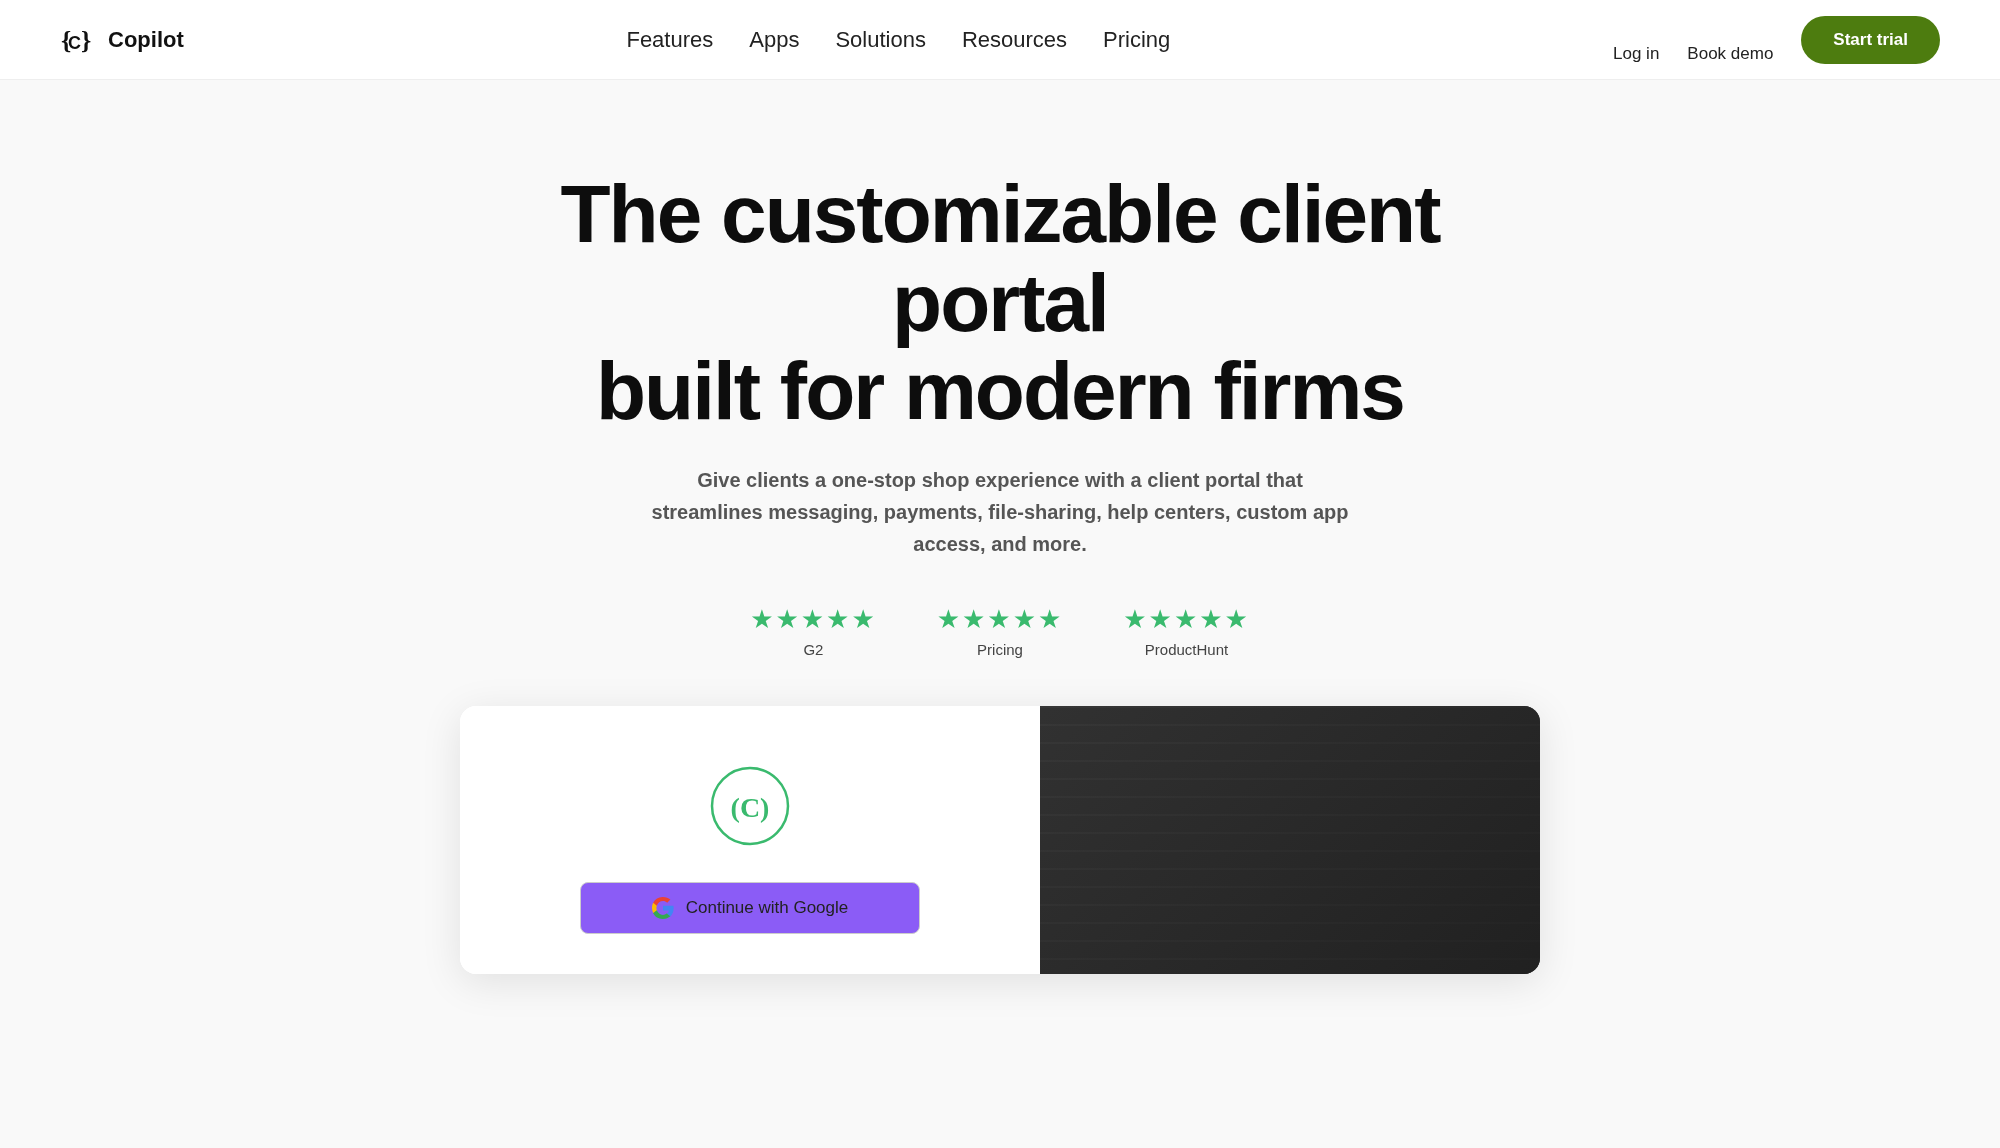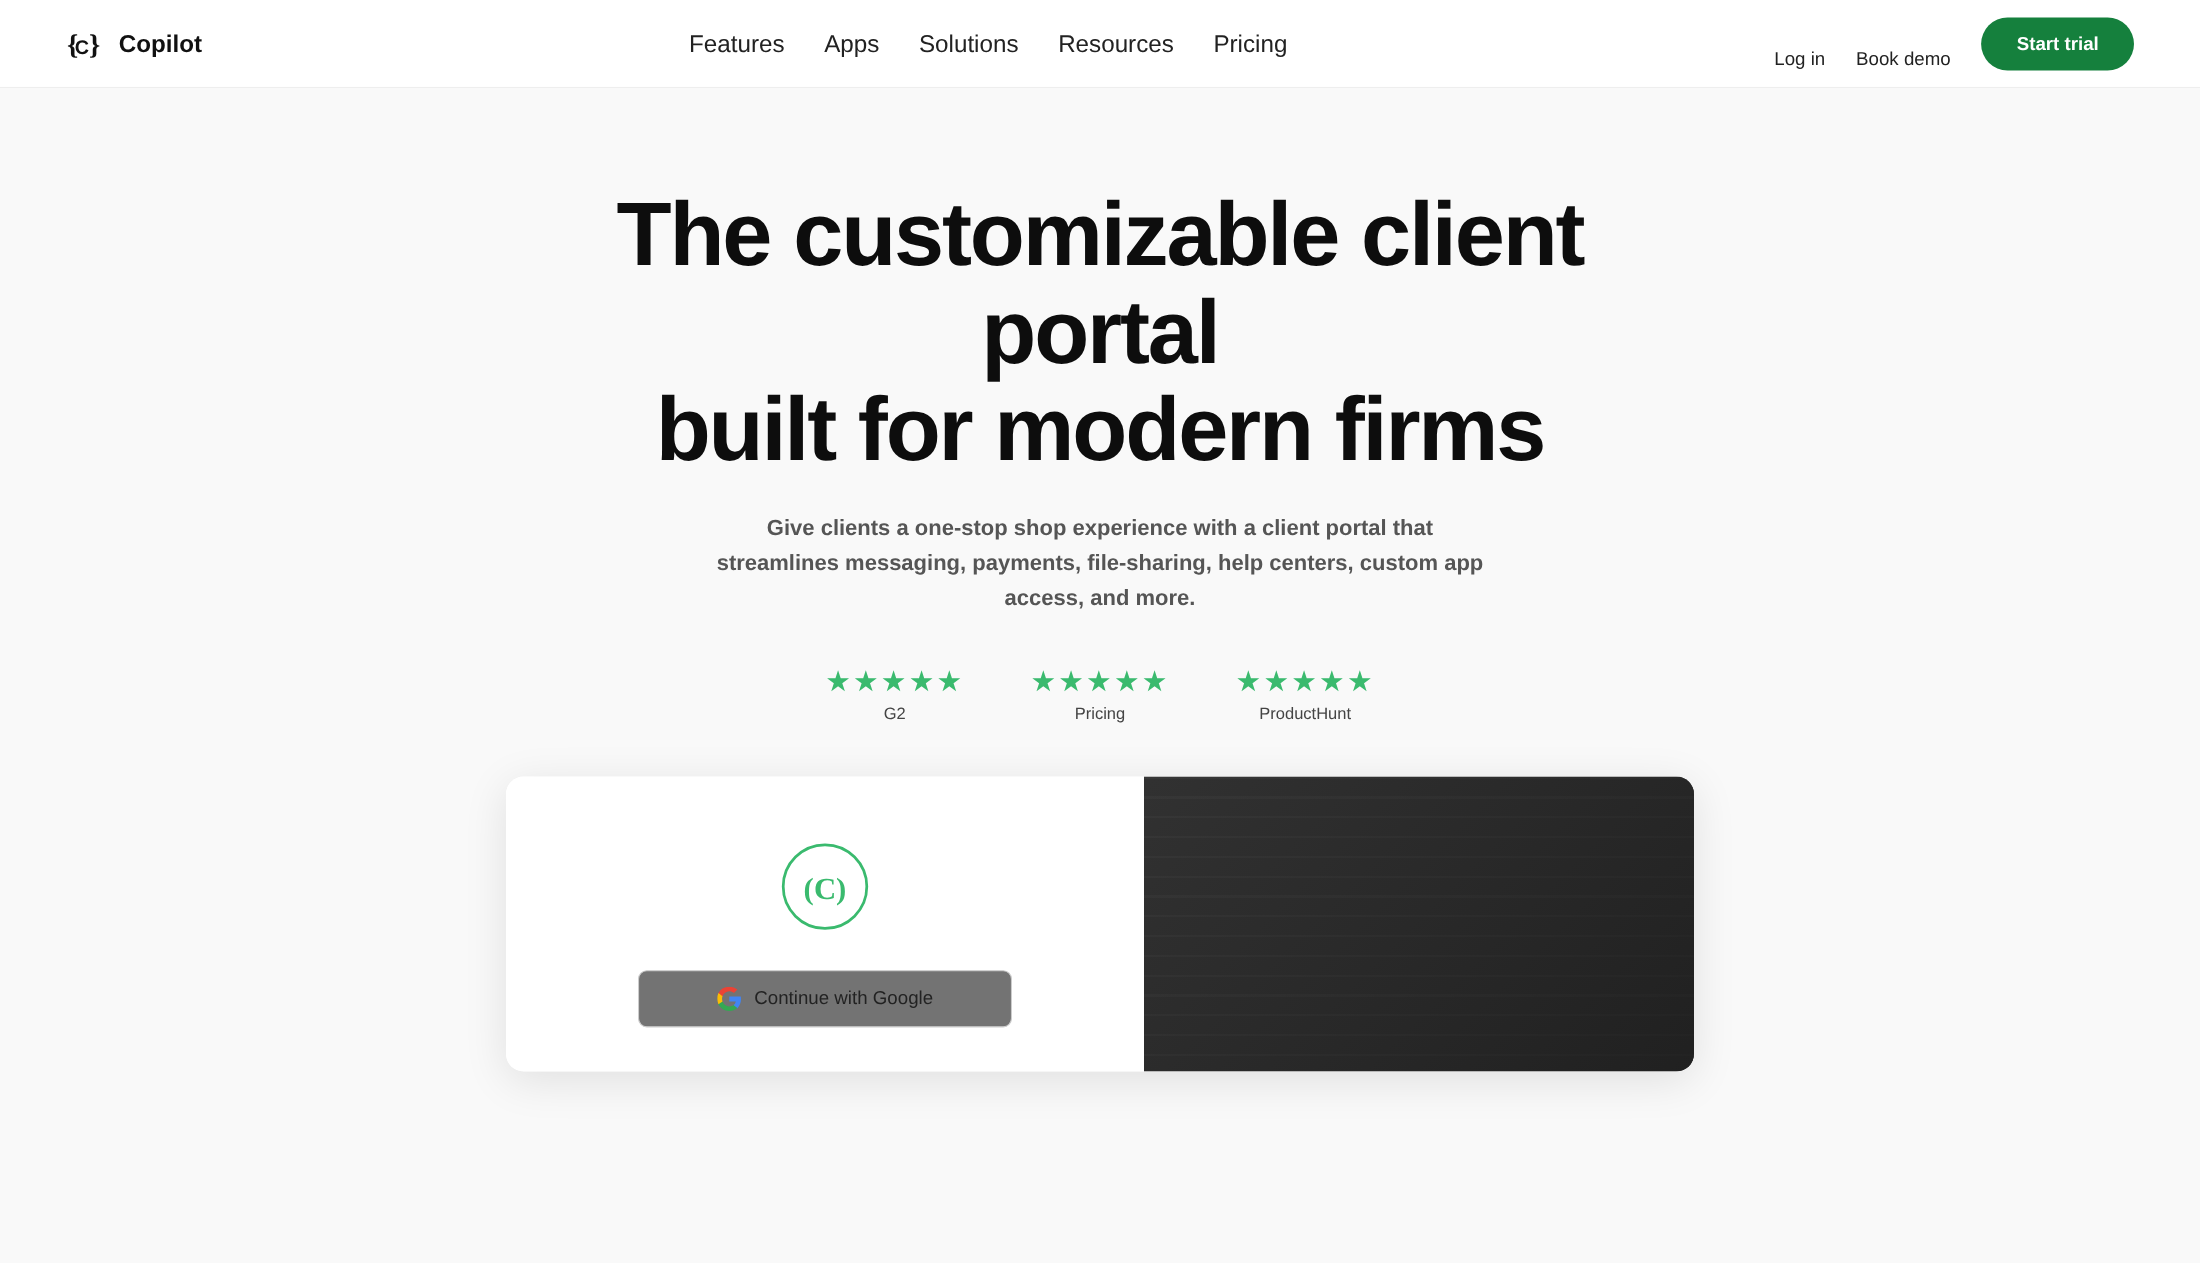--- a/index.html
+++ b/index.html
@@ -67,7 +67,7 @@
       text-decoration: none;
     }
     .nav-start-trial {
-      background: #15803d;
+      background: #4d7c0f;
       color: #fff;
       border: none;
       border-radius: 50px;

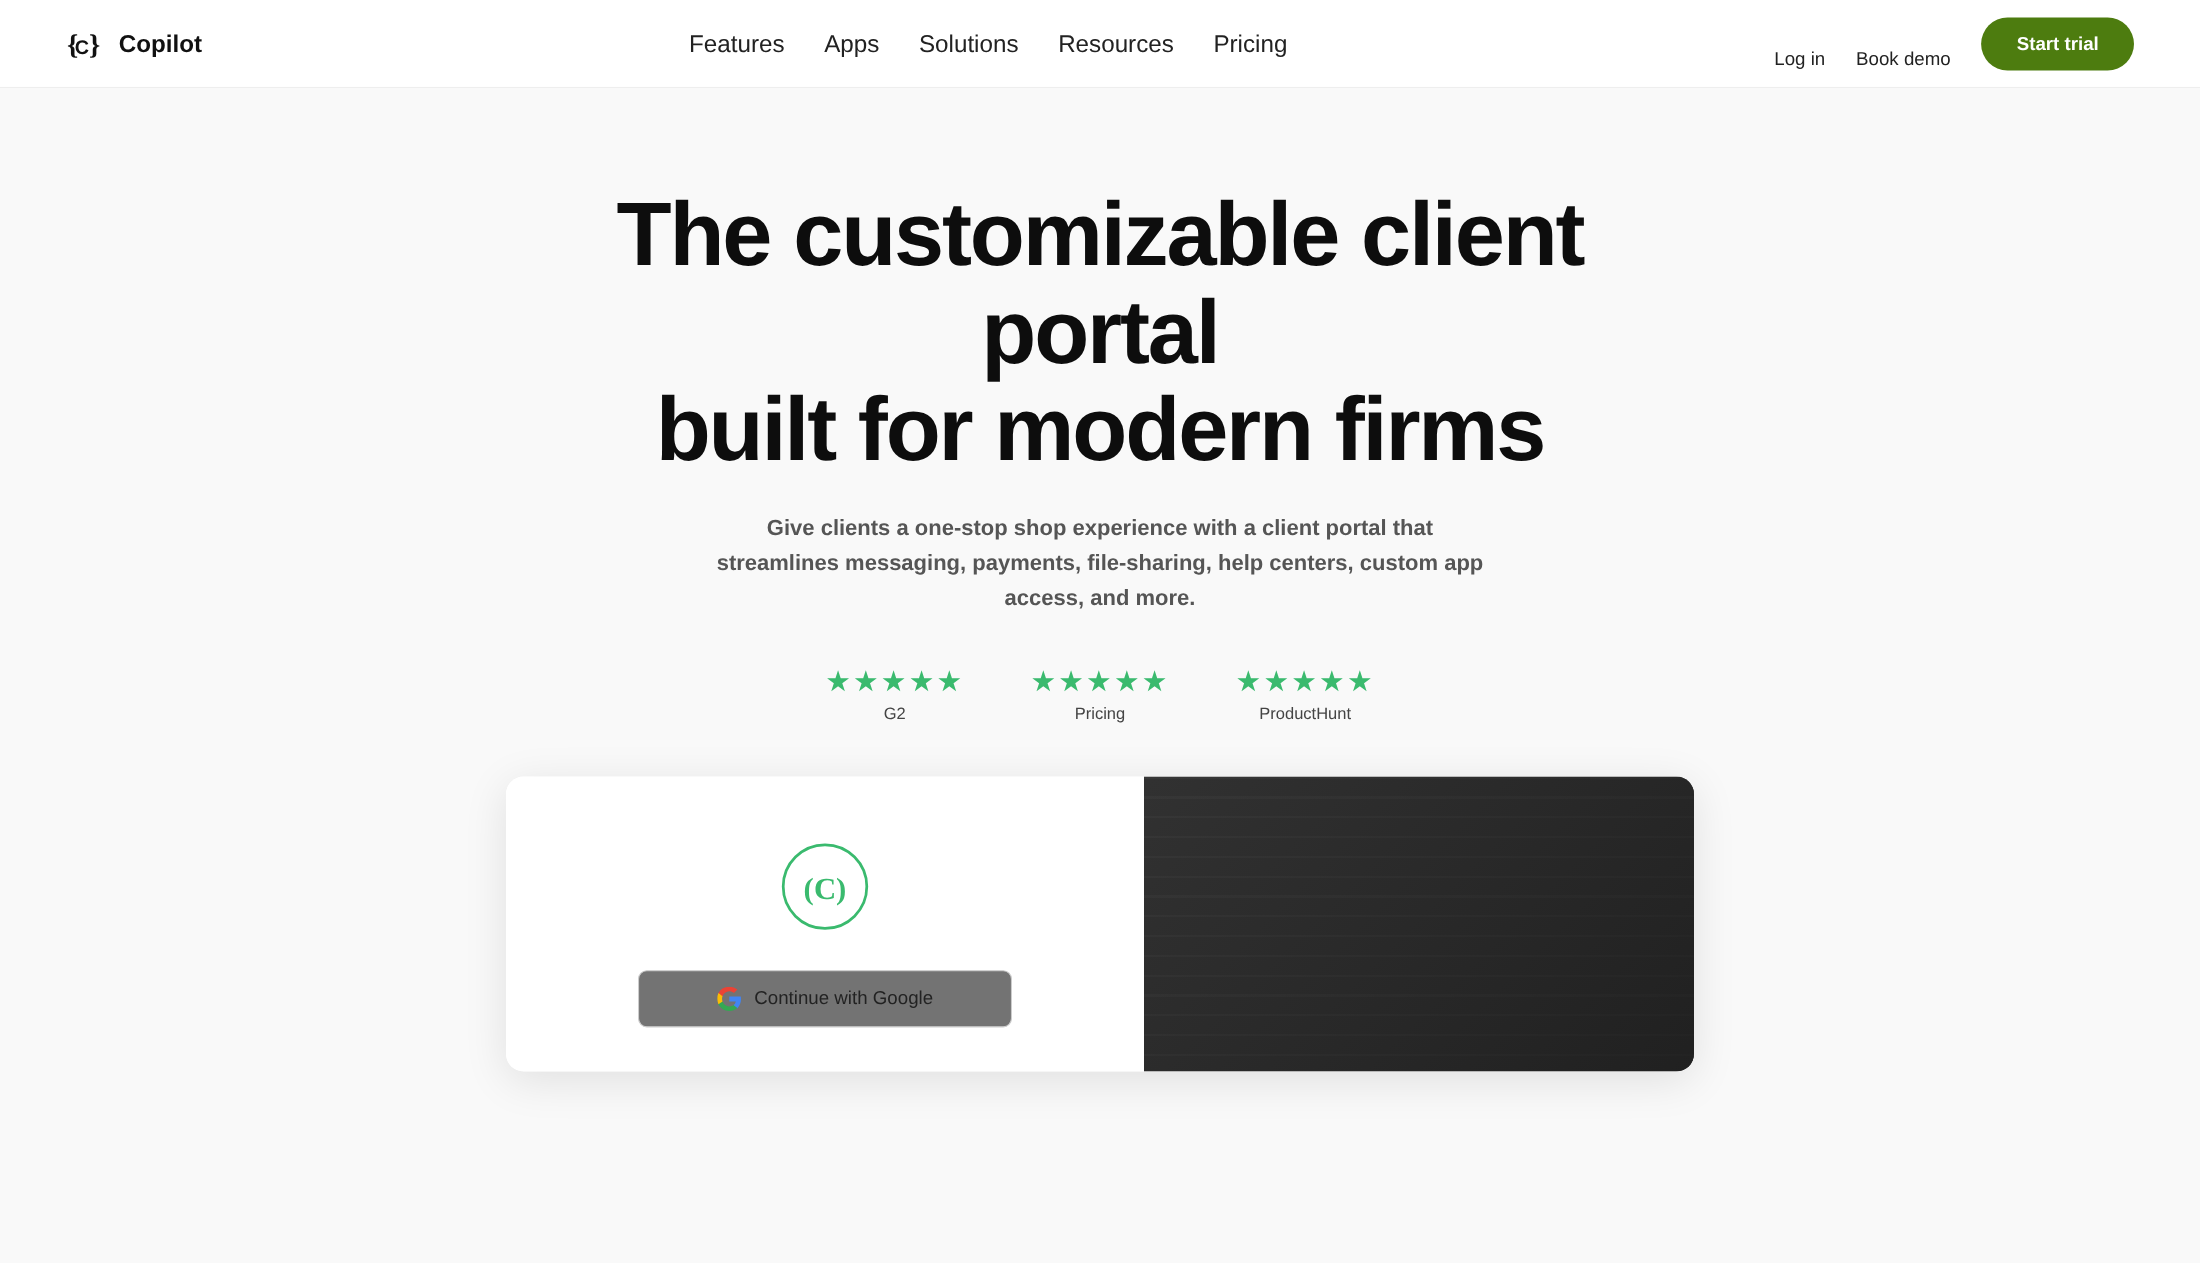--- a/index.html
+++ b/index.html
@@ -175,7 +175,7 @@
       font-size: 17px;
       font-weight: 500;
       color: #222;
-      background: #737373;
+      background: #8b5cf6;
       cursor: pointer;
       width: 100%;
       max-width: 340px;

